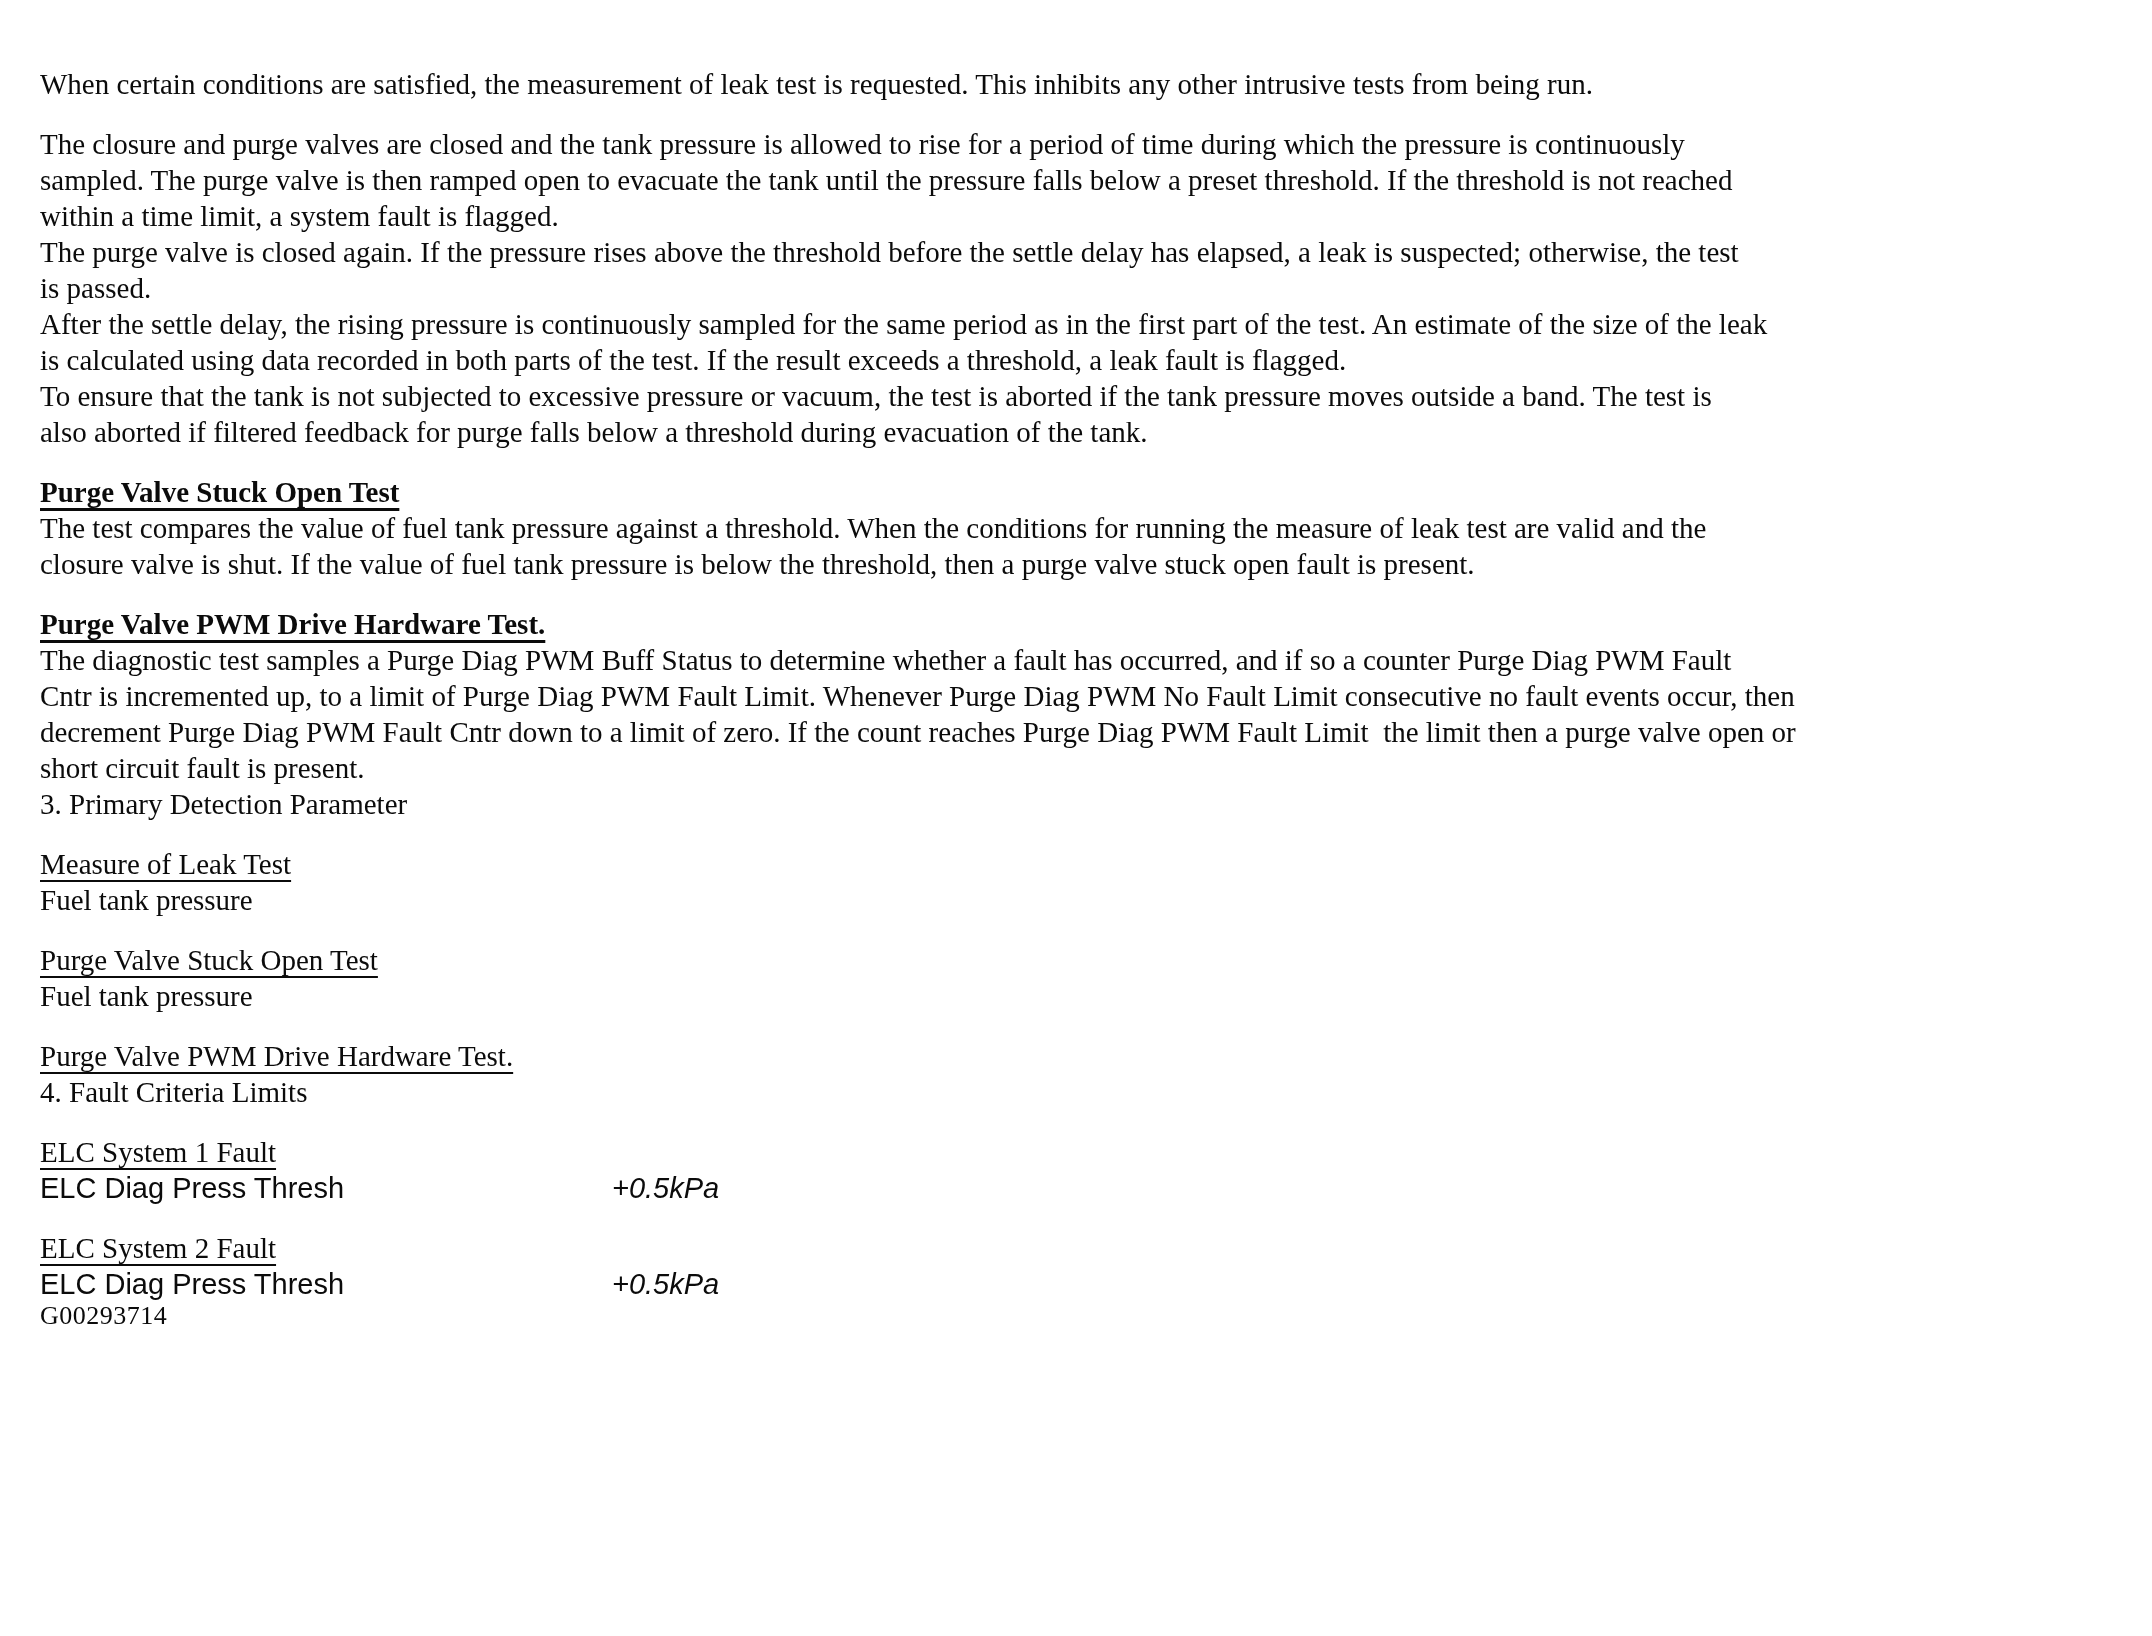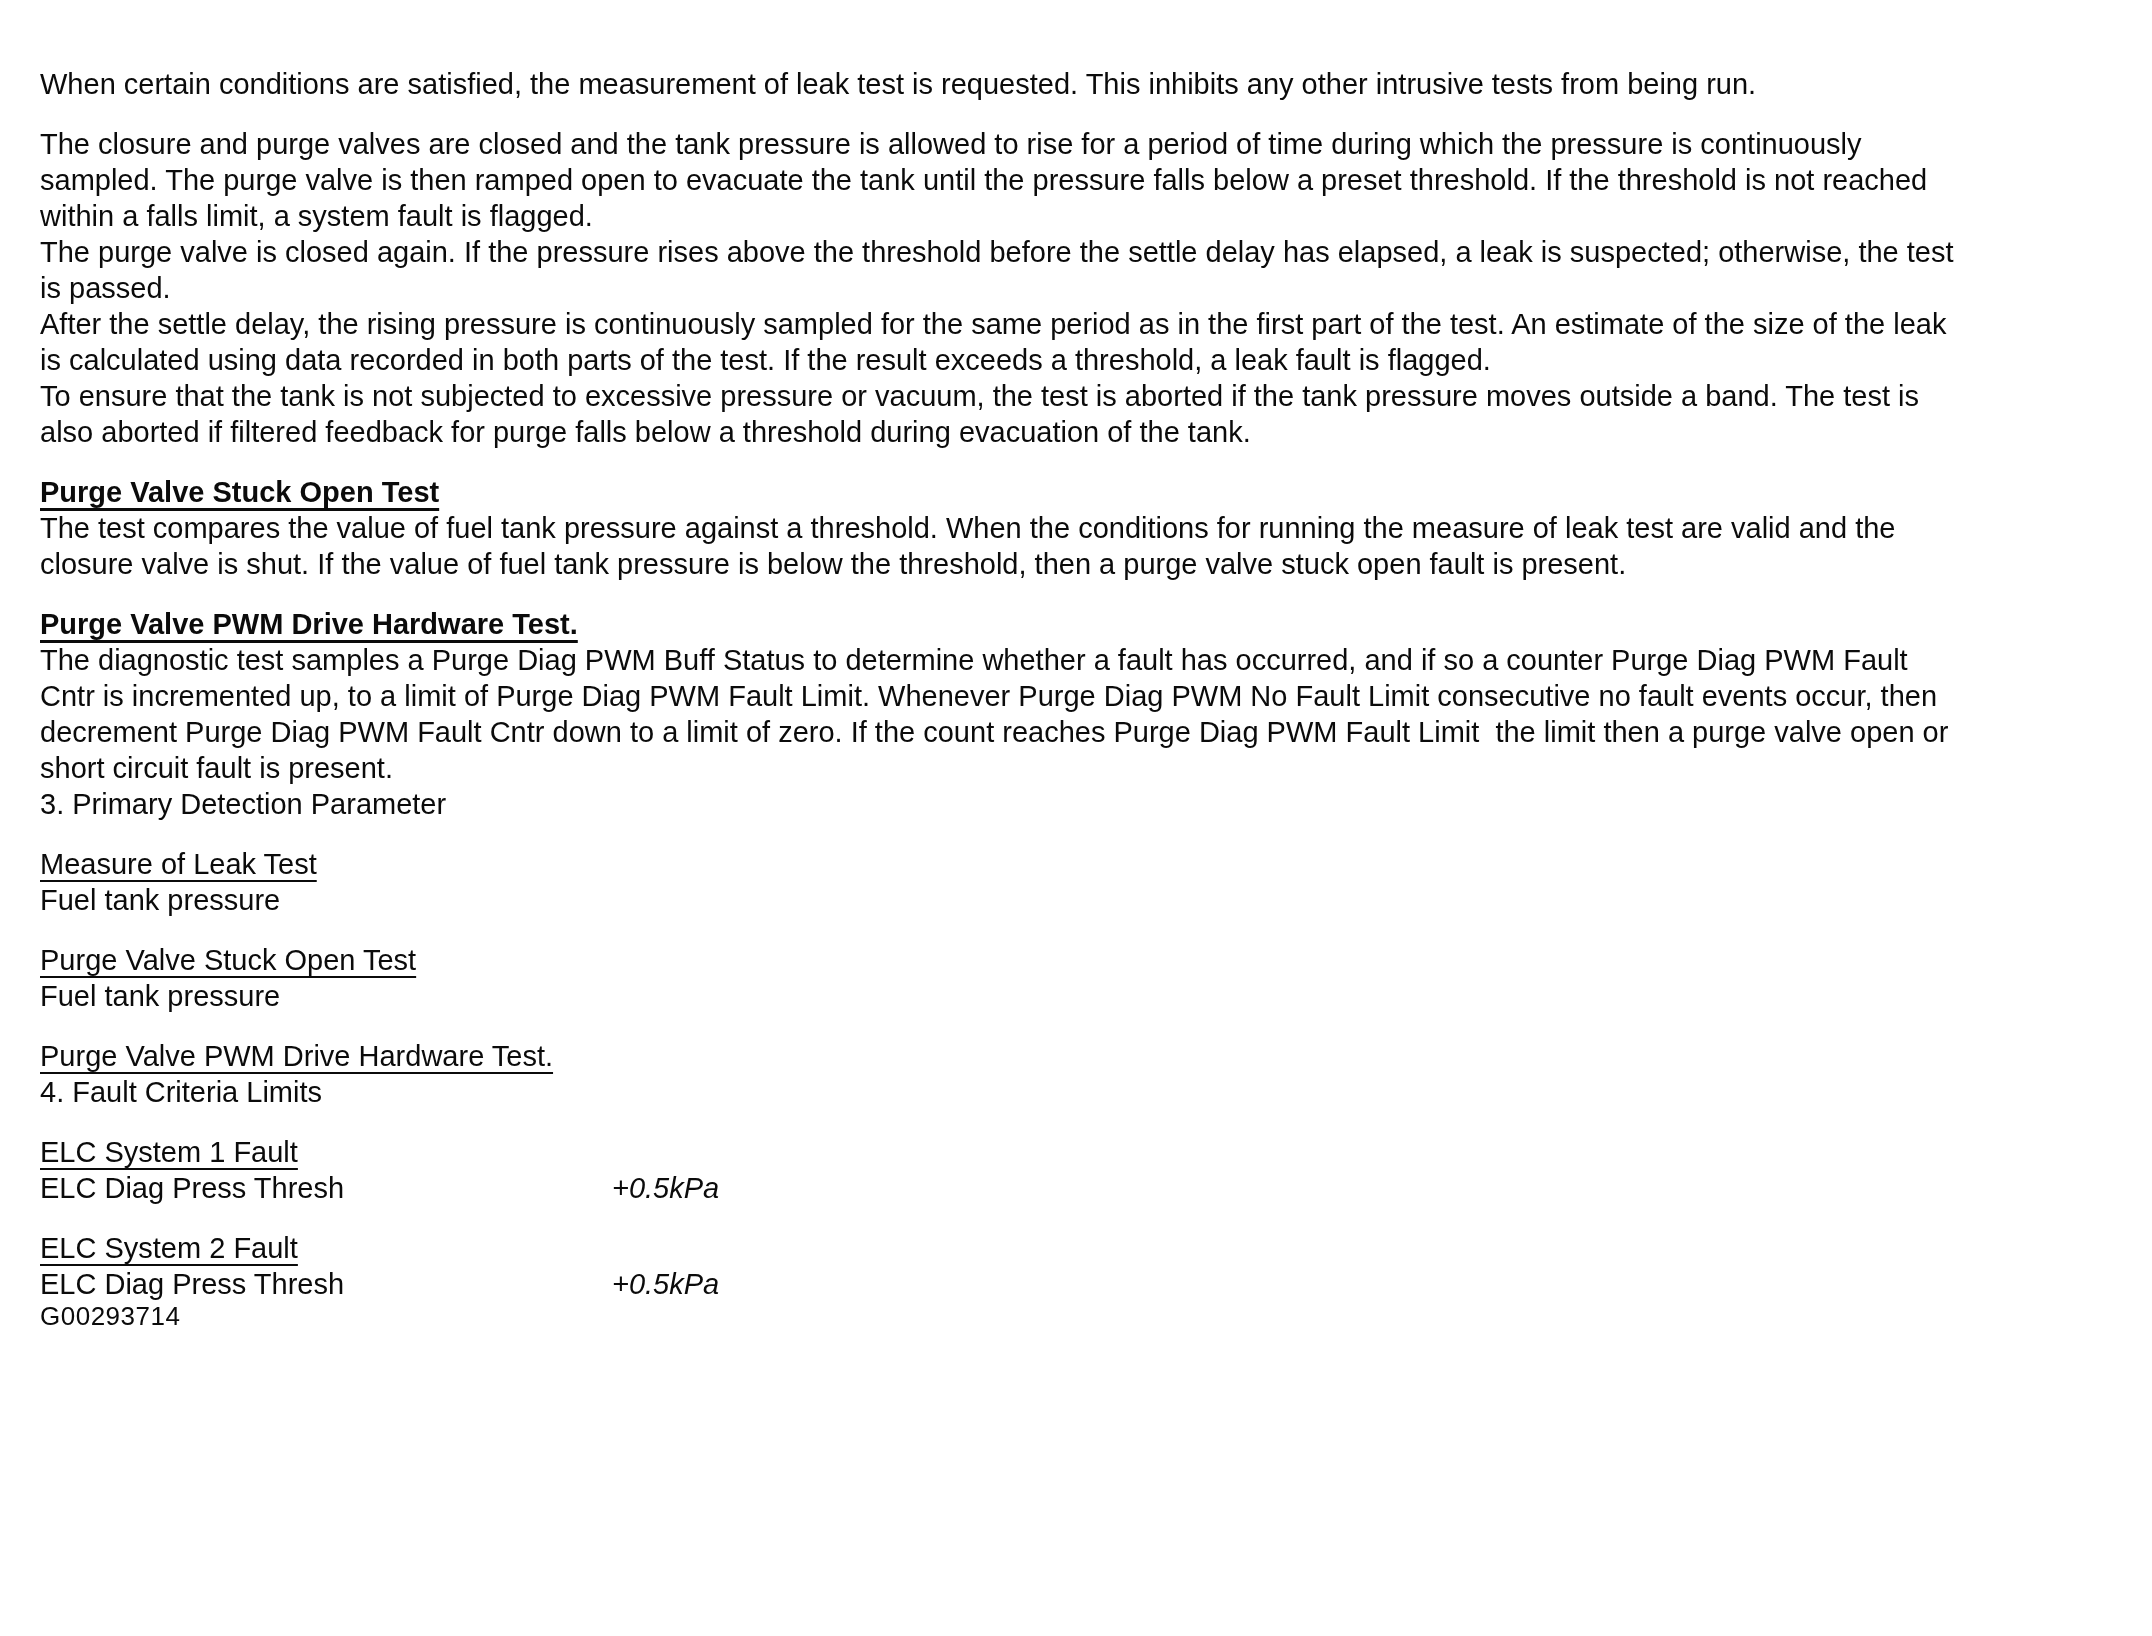--- a/index.html
+++ b/index.html
@@ -21,7 +21,7 @@
     overflow: hidden;
   }
   .page p { margin: 0; }
-  .ln { white-space: pre; }
+  .ln { white-space: pre; font-family: Liberation Serif, serif; }
   .block { margin-top: 24px; }
   .hd-bold {
     font-weight: 700;

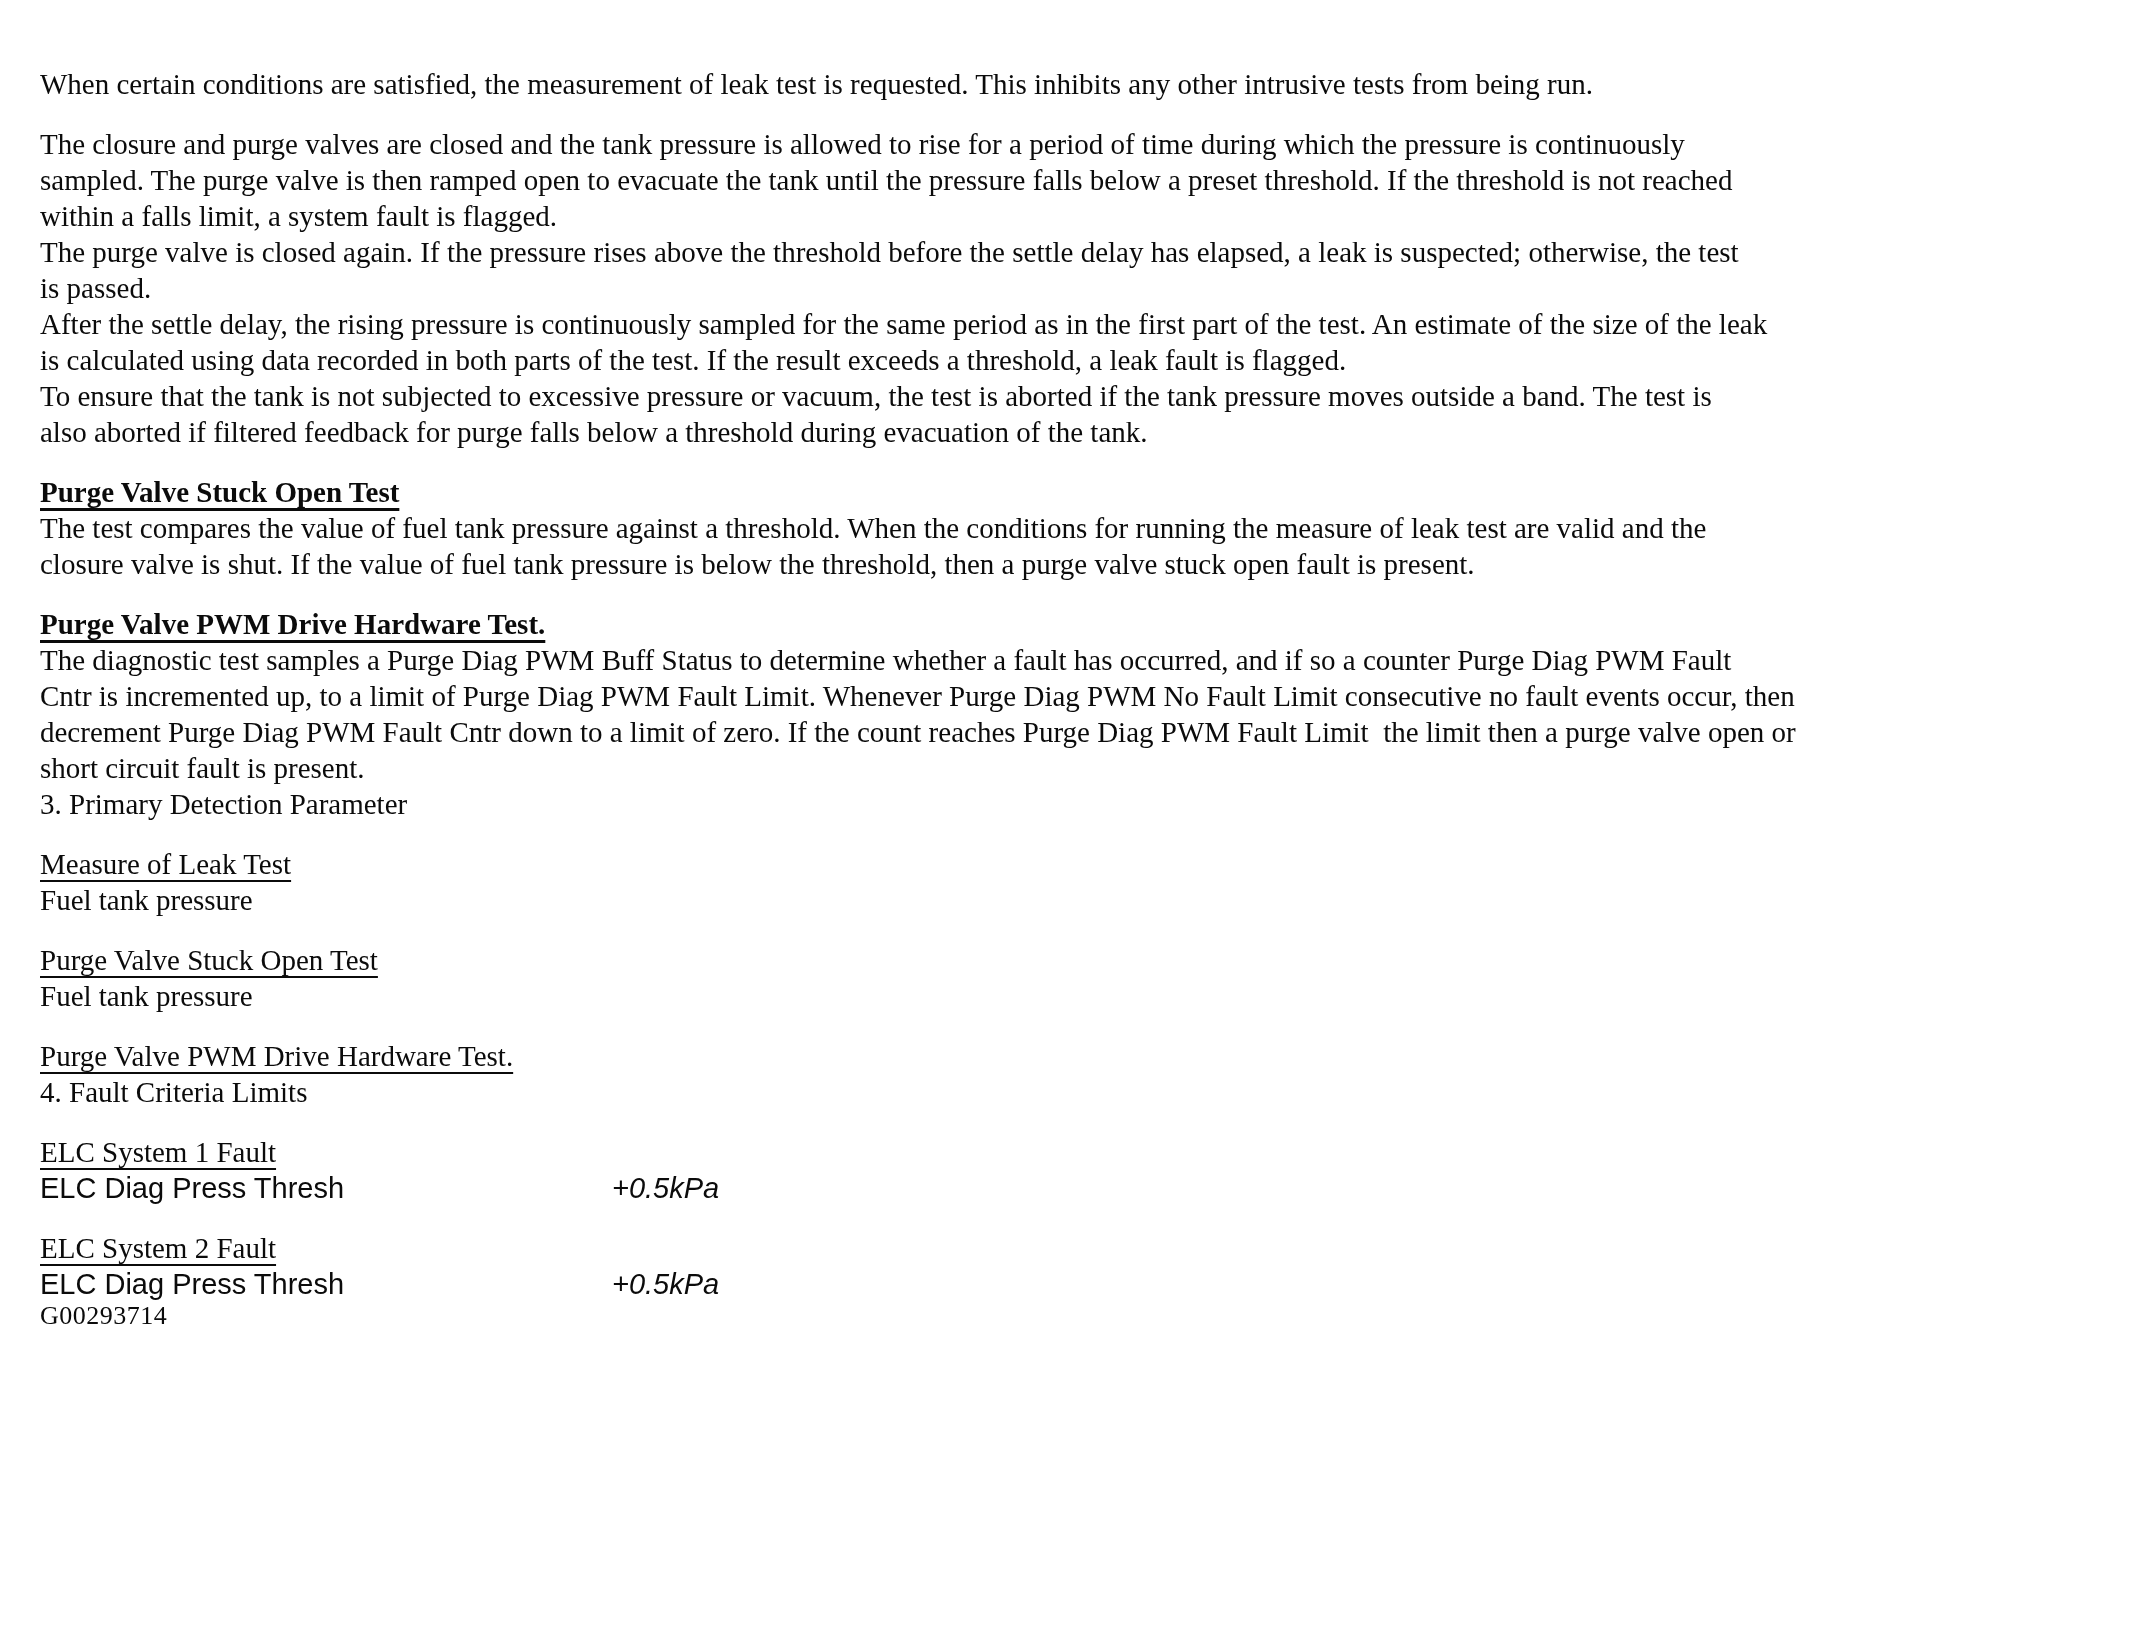--- a/index.html
+++ b/index.html
@@ -54,7 +54,7 @@
   <div class="block">
     <p class="ln">The closure and purge valves are closed and the tank pressure is allowed to rise for a period of time during which the pressure is continuously</p>
     <p class="ln">sampled. The purge valve is then ramped open to evacuate the tank until the pressure falls below a preset threshold. If the threshold is not reached</p>
-    <p class="ln">within a falls limit, a system fault is flagged.</p>
+    <p class="ln">within a time limit, a system fault is flagged.</p>
     <p class="ln">The purge valve is closed again. If the pressure rises above the threshold before the settle delay has elapsed, a leak is suspected; otherwise, the test</p>
     <p class="ln">is passed.</p>
     <p class="ln">After the settle delay, the rising pressure is continuously sampled for the same period as in the first part of the test. An estimate of the size of the leak</p>

